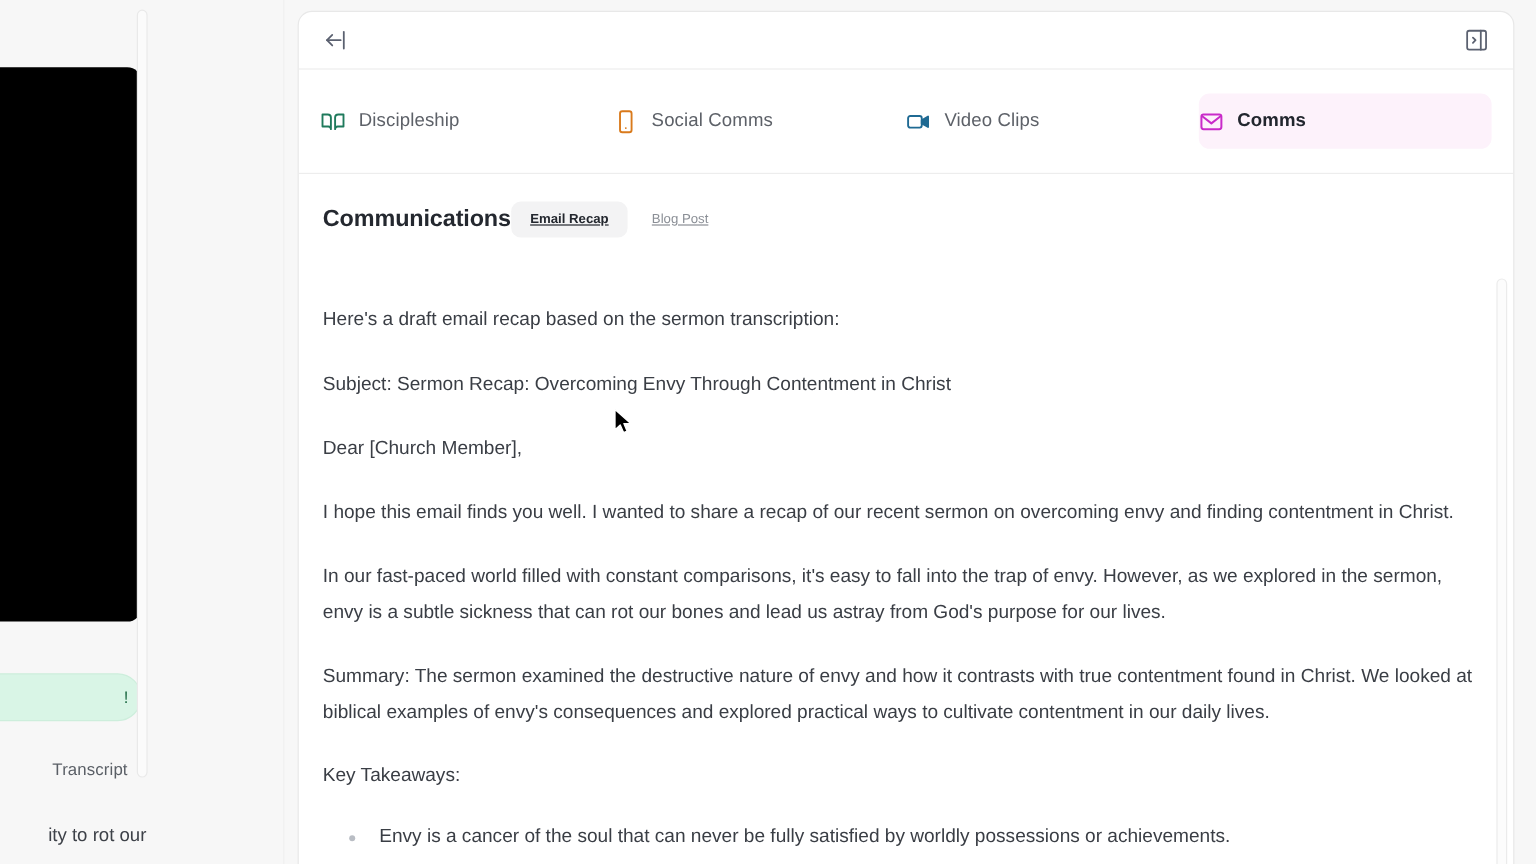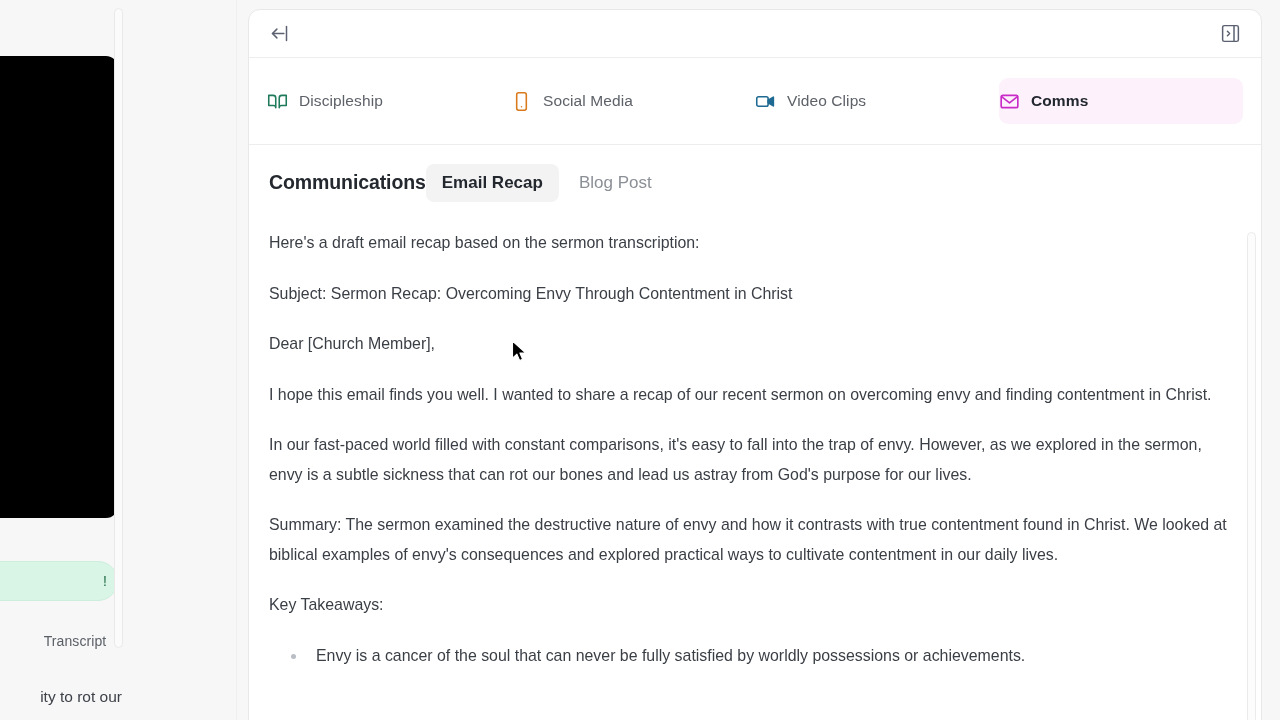--- a/index.html
+++ b/index.html
@@ -311,7 +311,7 @@
             <circle cx="12" cy="18" r=".9" fill="#d97a1c" stroke="none"></circle>
           </svg>
         </span>
-        <span>Social Media</span>
+        <span>Social Comms</span>
       </div>
 
       <div class="tab">

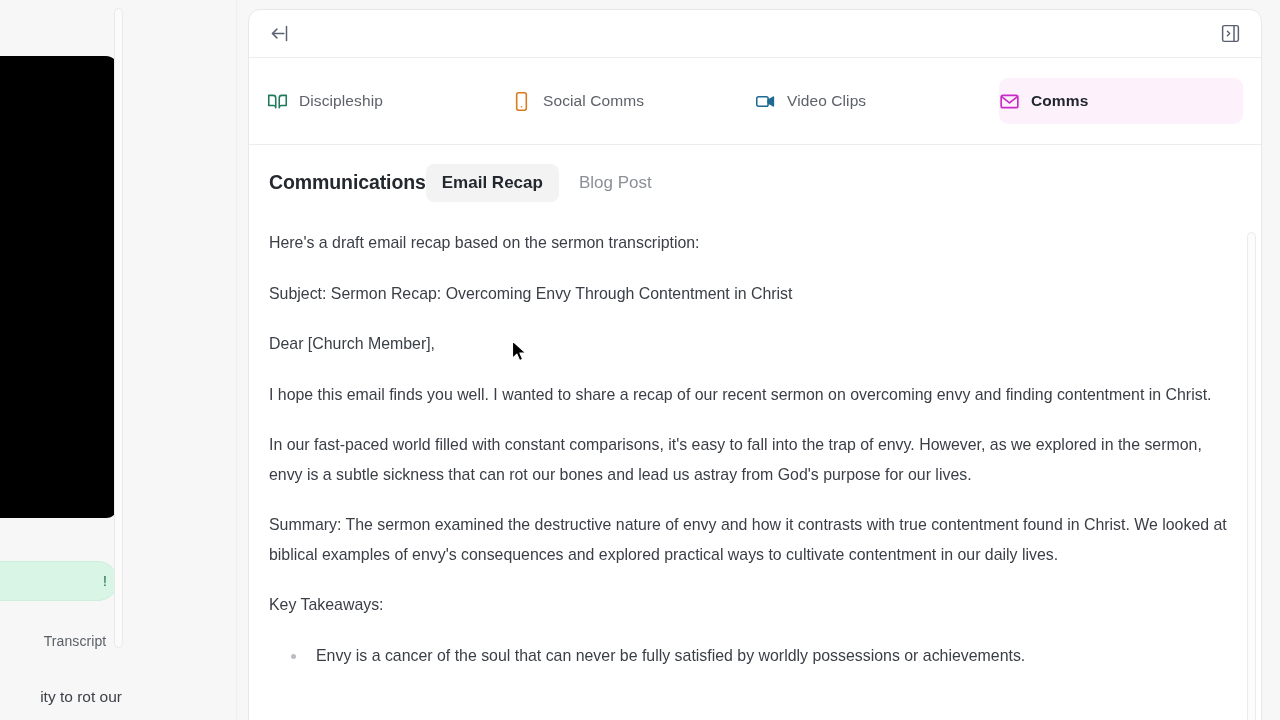--- a/index.html
+++ b/index.html
@@ -181,10 +181,11 @@
   .seg {
     padding: 9px 16px;
     border-radius: 8px;
-    font-size: 17px;
+    font-size: 11px;
     color: #8b8f96;
     cursor: pointer;
     white-space: nowrap;
+    text-decoration: underline;
   }
 
   .seg.active {

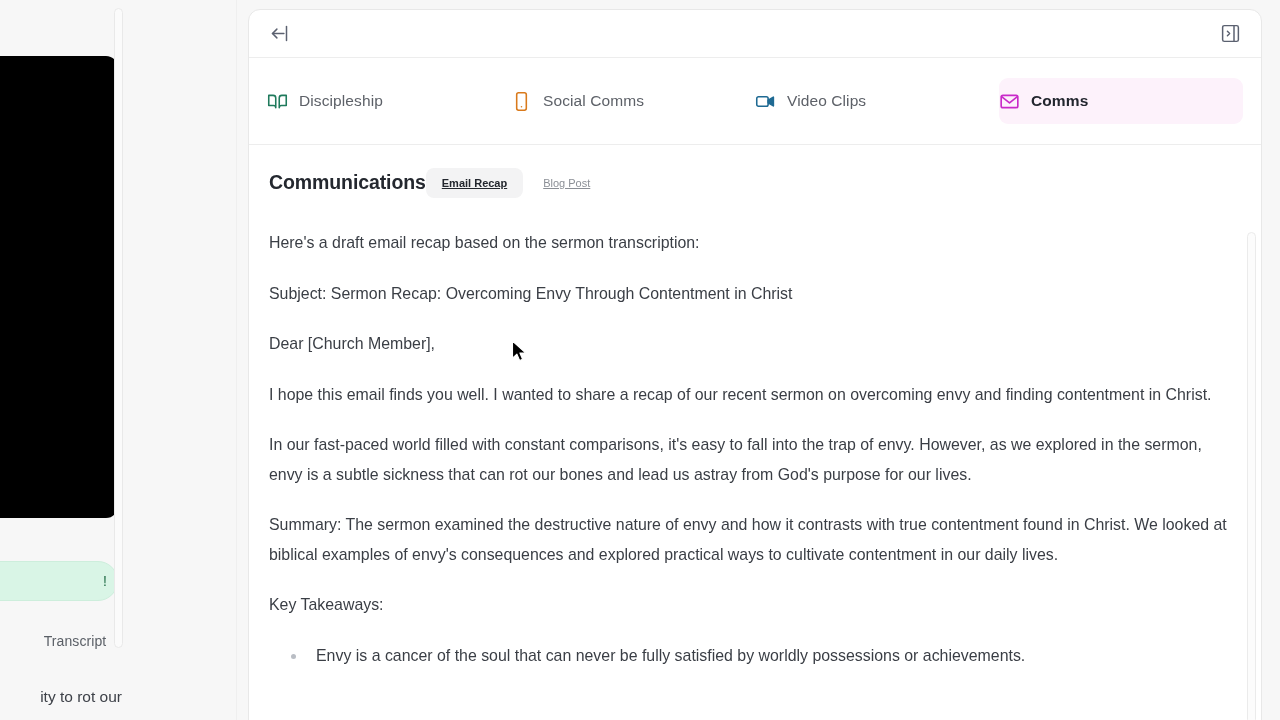--- a/index.html
+++ b/index.html
@@ -206,6 +206,7 @@
     color: #3a3e45;
     margin-bottom: 21px;
     max-width: 980px;
+    margin-top: 24px;
   }
 
   .doc-ul {

